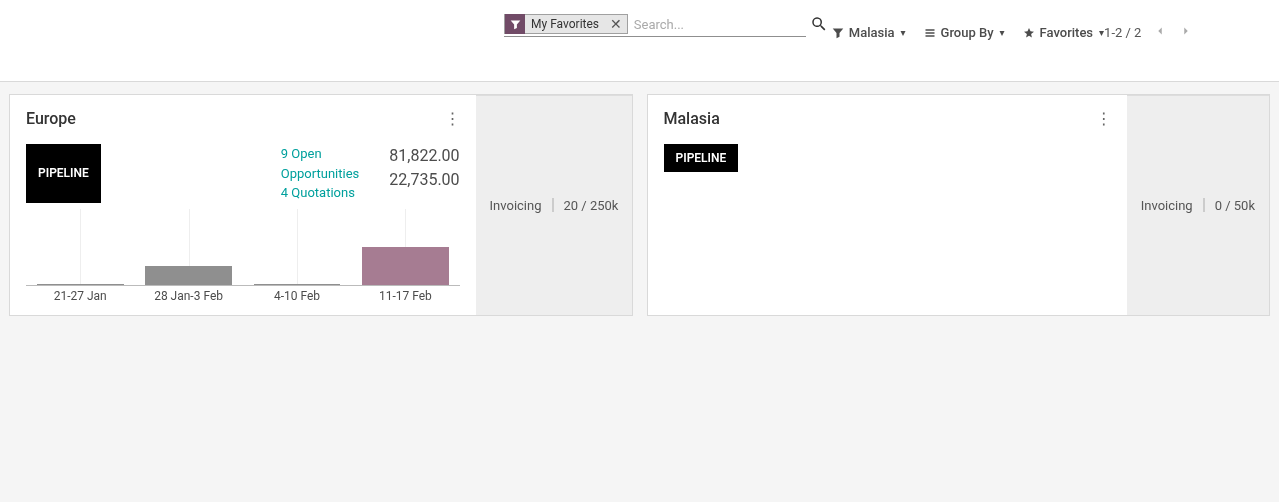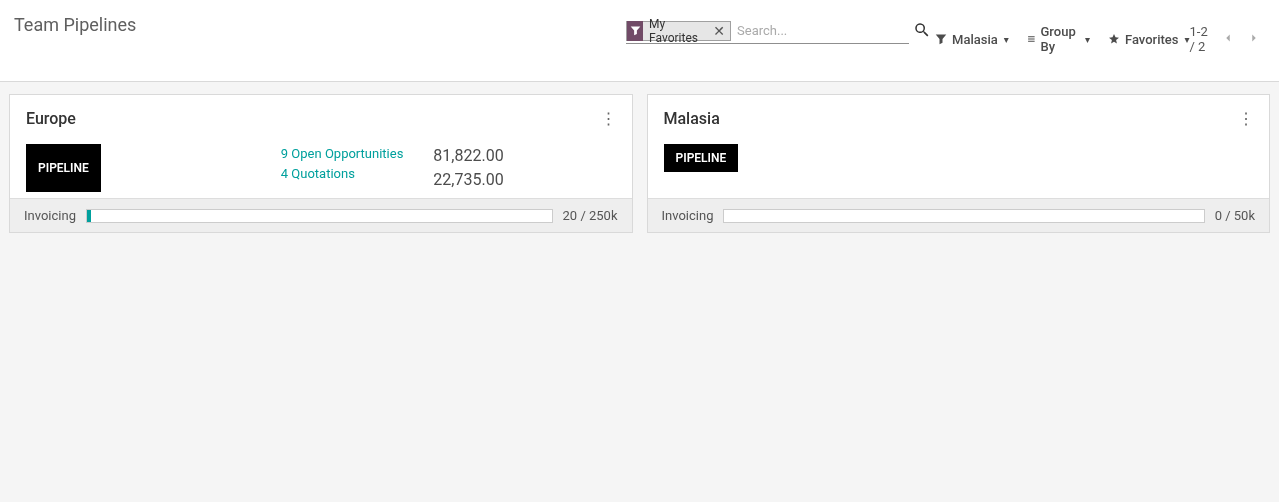--- a/index.html
+++ b/index.html
@@ -60,7 +60,6 @@
 <body>
 
 <div class="header">
-  <div class="page-title">Team Pipelines</div>
   <div class="header-right">
     <div class="search-row">
       <div class="search-field">

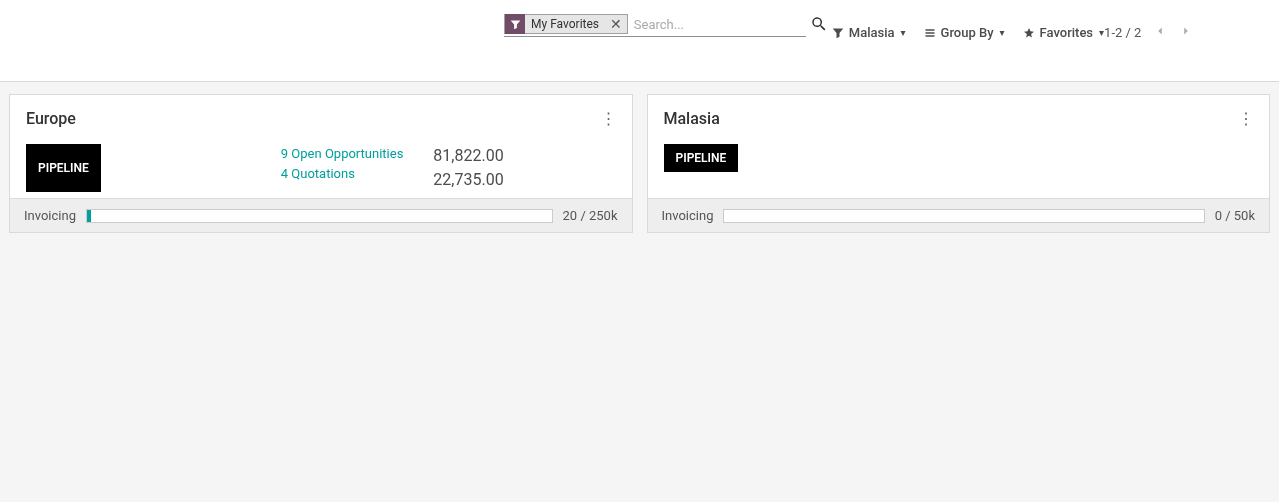--- a/index.html
+++ b/index.html
@@ -30,7 +30,7 @@
 
     
     .content { display: flex; gap: 14px; padding: 12px 9px; }
-    .card { flex: 1; background: #fff; border: 1px solid #d9d9d9; display: flex; flex-direction: column; }
+    .card { flex: 1; background: #fff; border: 1px solid #d9d9d9; display: flex; flex-direction: row; }
     .card-body { padding: 14px 16px 6px 16px; flex: 1; }
     .card-head { display: flex; justify-content: space-between; align-items: start; }
     .card-title { font-size: 16px; color: #333; font-weight: 500; }

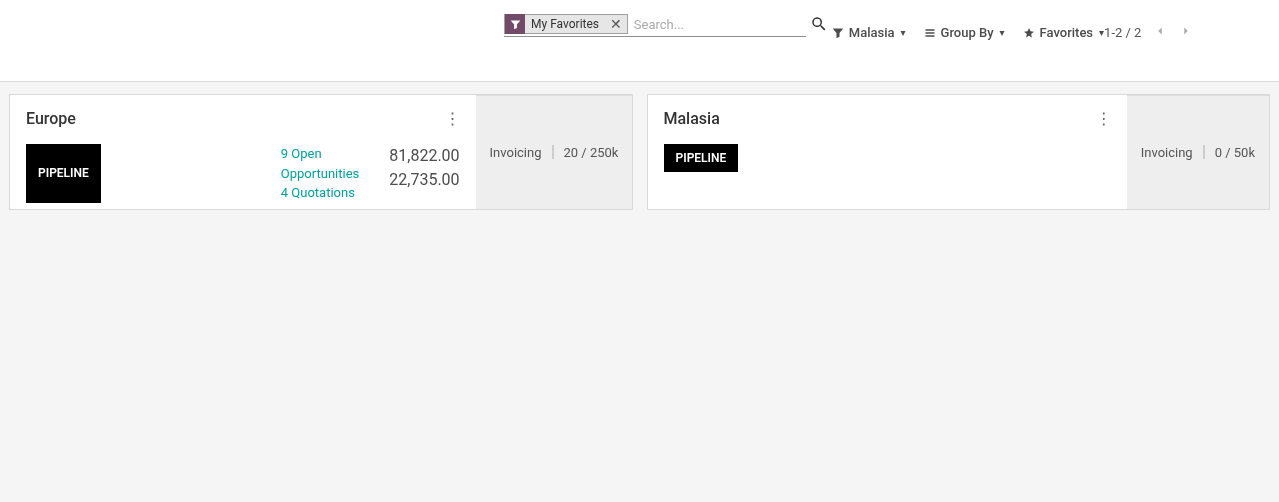--- a/index.html
+++ b/index.html
@@ -141,6 +141,21 @@
             </div>
           </div>
         </div>
+        <div class="chart">
+          <div class="chart-baseline"></div>
+          <div class="gridline" style="left: 12.5%;"></div>
+          <div class="tick-label" style="left: 12.5%;">21-27 Jan</div>
+          <div class="bar gray" style="width: 20%; left: 2.5%; height: 0.633333px; background: rgb(143, 143, 143);"></div>
+          <div class="gridline" style="left: 37.5%;"></div>
+          <div class="tick-label" style="left: 37.5%;">28 Jan-3 Feb</div>
+          <div class="bar gray" style="width: 20%; left: 27.5%; height: 19px; background: rgb(143, 143, 143);"></div>
+          <div class="gridline" style="left: 62.5%;"></div>
+          <div class="tick-label" style="left: 62.5%;">4-10 Feb</div>
+          <div class="bar gray" style="width: 20%; left: 52.5%; height: 0.633333px; background: rgb(143, 143, 143);"></div>
+          <div class="gridline" style="left: 87.5%;"></div>
+          <div class="tick-label" style="left: 87.5%;">11-17 Feb</div>
+          <div class="bar purple" style="width: 20%; left: 77.5%; height: 38px; background: rgb(166, 124, 146);"></div>
+        </div>
       </div>
       <div class="card-footer">
         <span class="footer-label">Invoicing</span>

